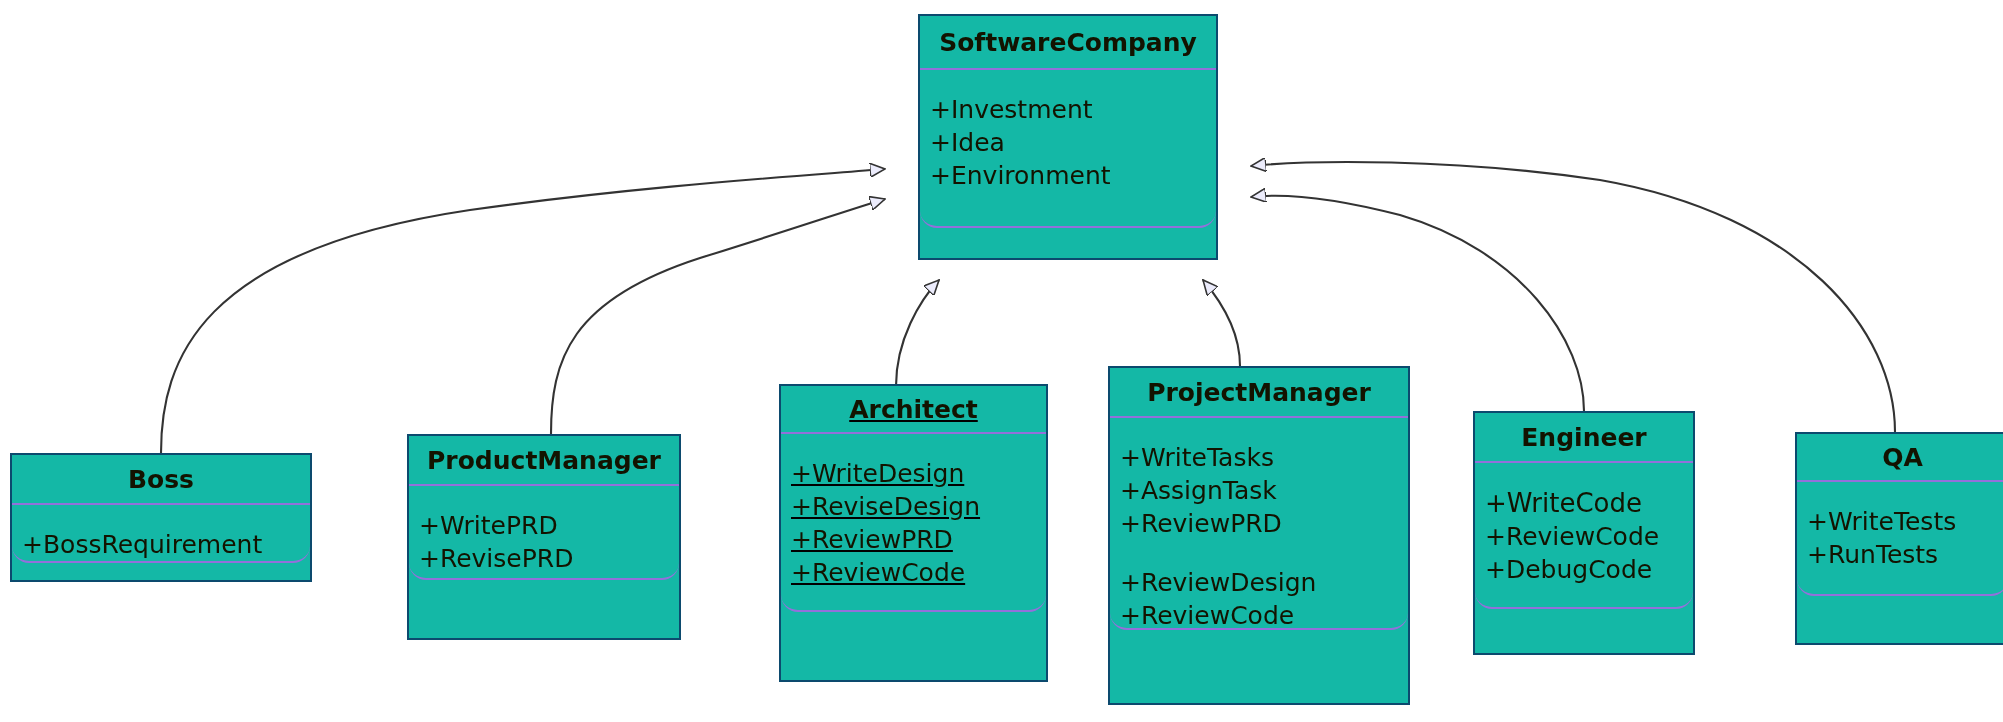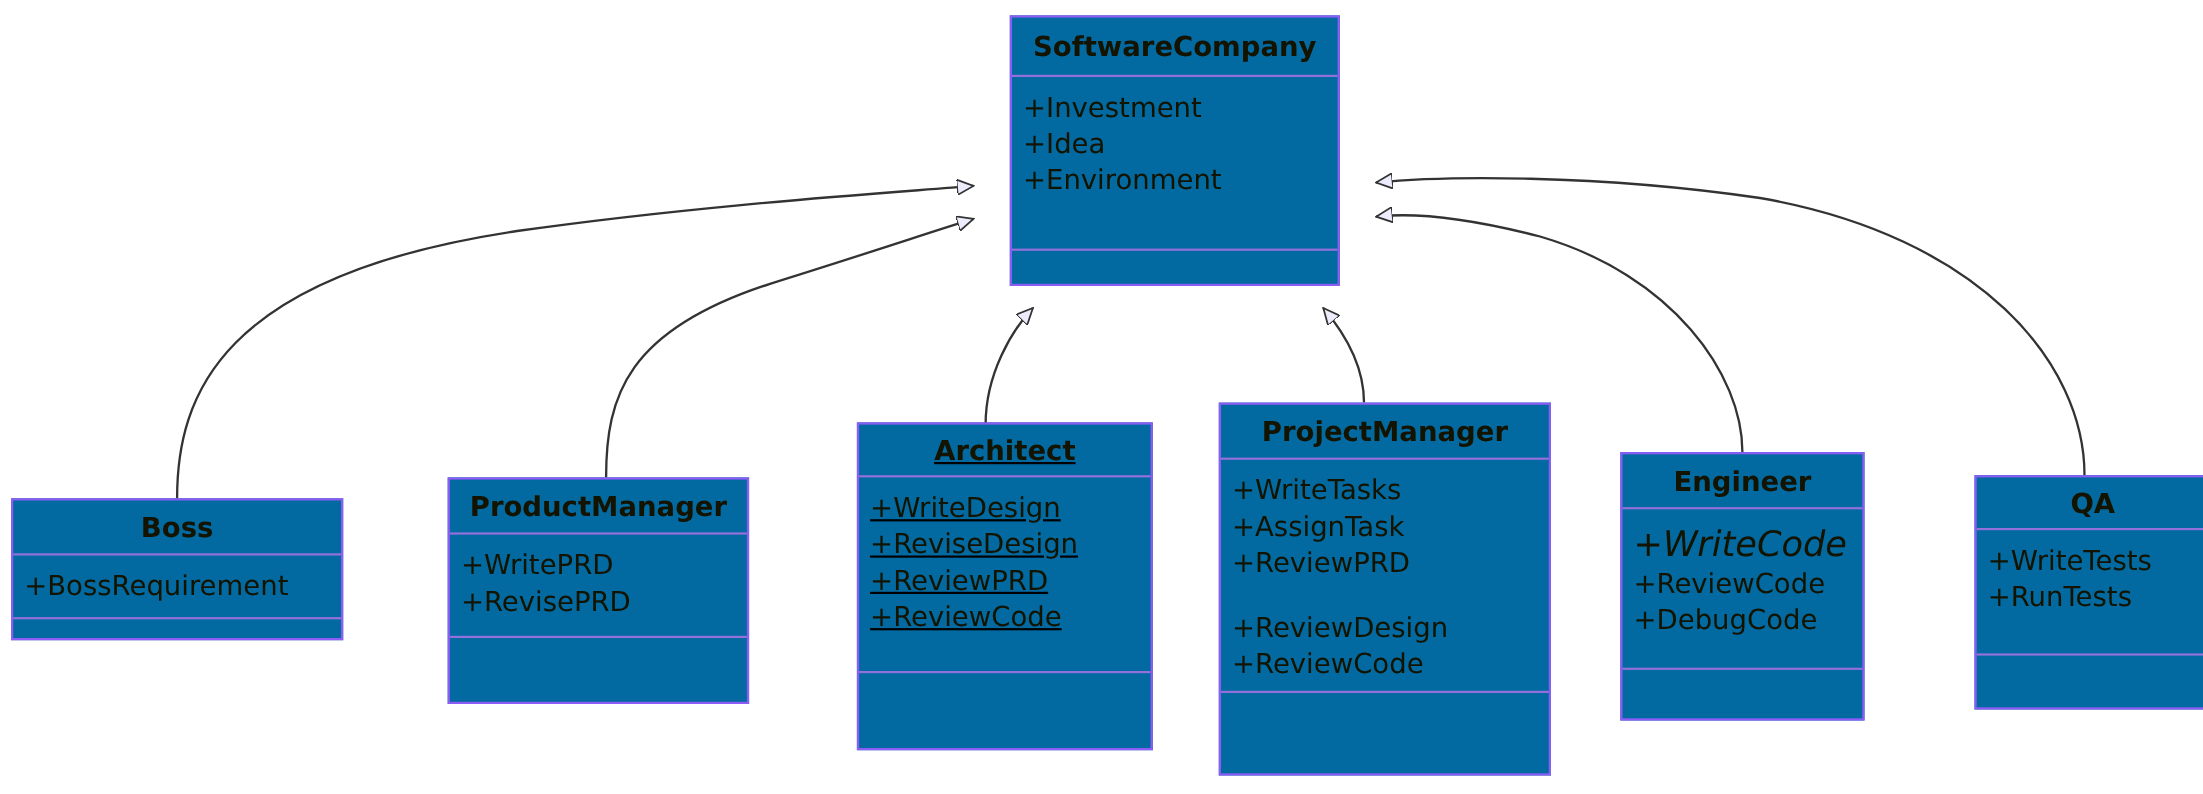--- a/index.html
+++ b/index.html
@@ -9,7 +9,7 @@
   svg#edges{position:absolute;left:0;top:0;width:2003px;height:722px;pointer-events:none;}
 
   .uml-class{position:absolute;box-sizing:border-box;
-             border:2px solid #8b5cf6;background:#0369a1;}
+             border:2px solid #0c4a6e;background:#14b8a6;}
   .uml-title{text-align:center;font-weight:bold;color:#131300;
              border-bottom:2px solid #9370DB;box-sizing:border-box;
              display:flex;align-items:center;justify-content:center;}

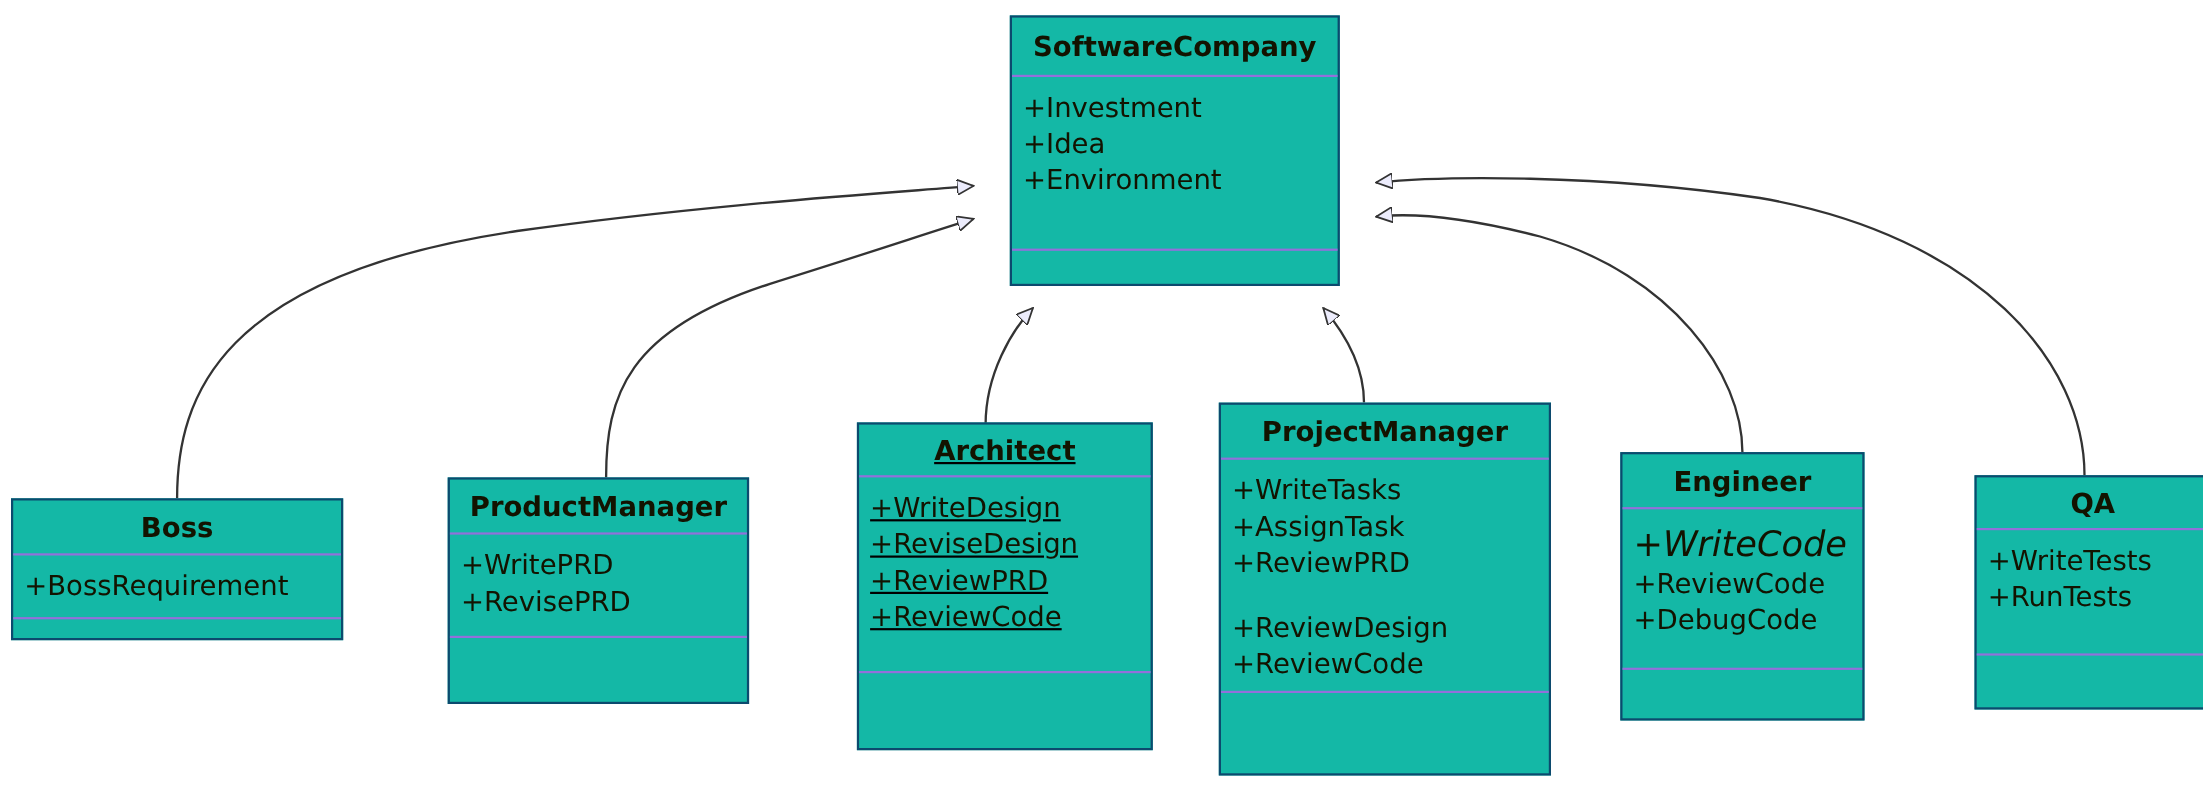--- a/index.html
+++ b/index.html
@@ -14,7 +14,7 @@
              border-bottom:2px solid #9370DB;box-sizing:border-box;
              display:flex;align-items:center;justify-content:center;}
   .uml-attrs{border-bottom:2px solid #9370DB;box-sizing:border-box;
-             padding:8px 10px 8px 10px;}
+             padding:20px 10px 8px 10px;border-radius:17px;}
   .uml-attr{color:#131300;white-space:nowrap;line-height:1.0;}
   .uml-methods{box-sizing:border-box;}
 </style>

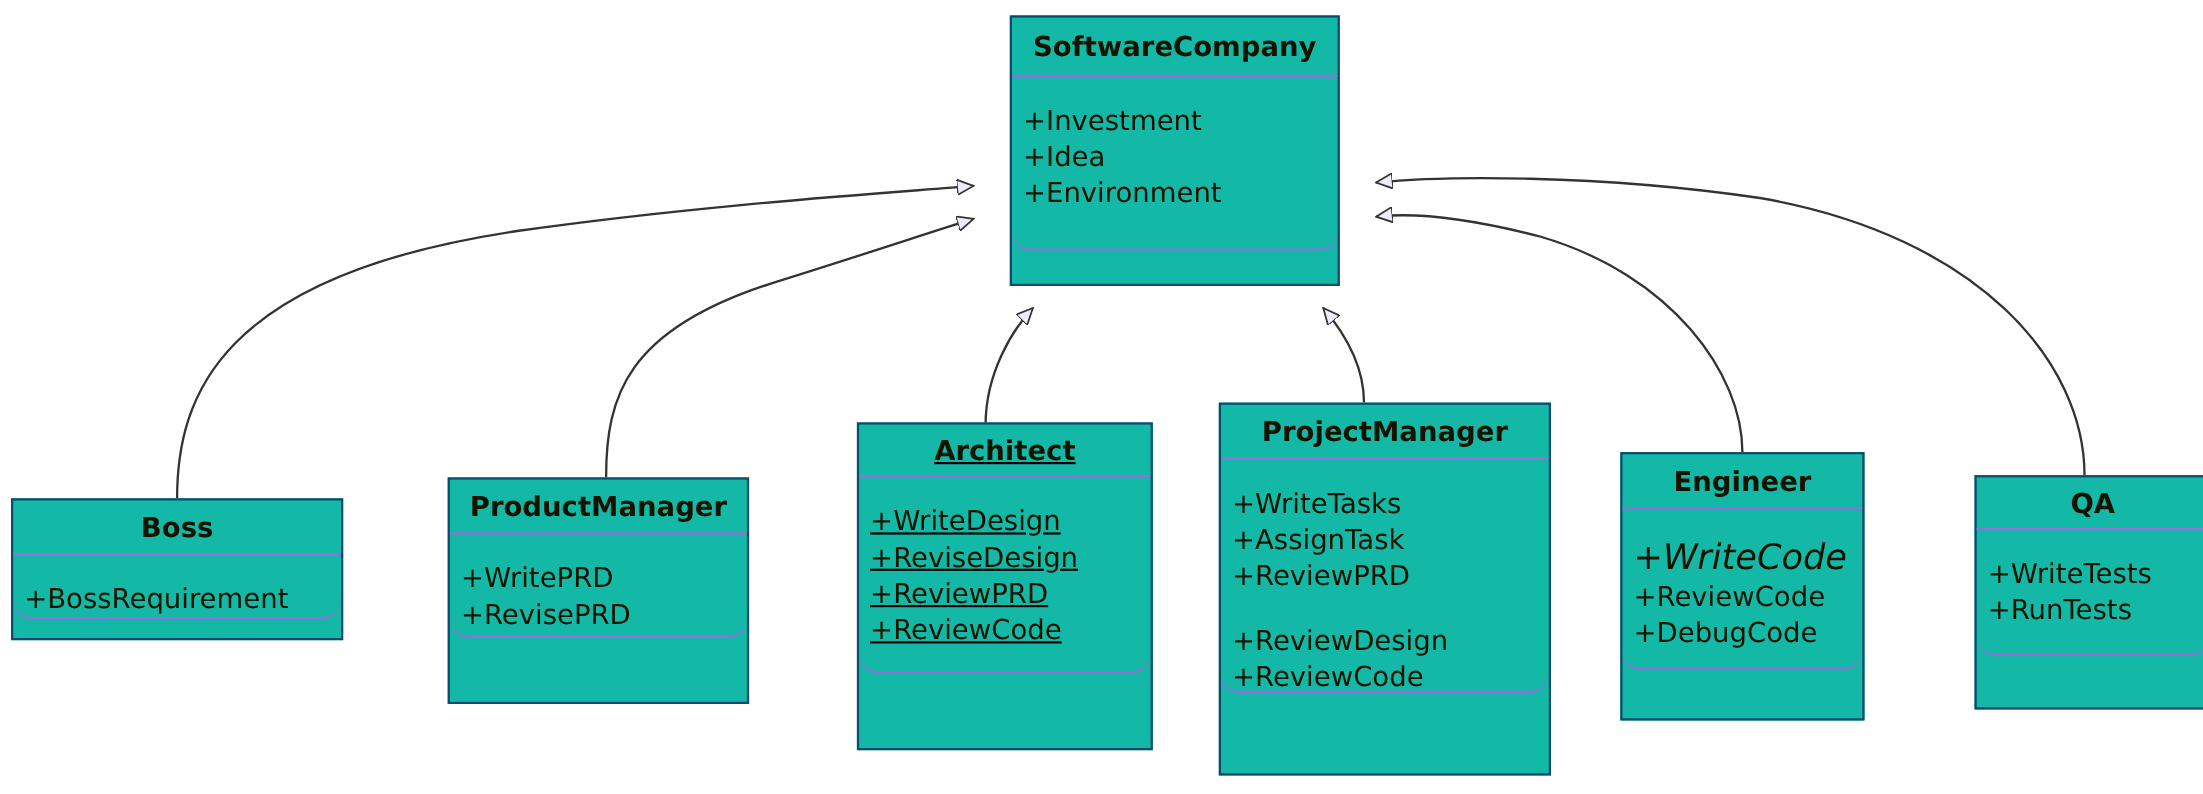--- a/index.html
+++ b/index.html
@@ -99,7 +99,7 @@
   <div class="uml-class" style="left:1473px;top:411px;width:222px;height:244px;">
     <div class="uml-title" style="height:50px;font-size:25px;">Engineer</div>
     <div class="uml-attrs" style="height:146px;">
-      <div class="uml-attr" style="font-size:32px;padding:7px 0 8px 0;font-style:italic;">+WriteCode</div>
+      <div class="uml-attr" style="font-size:26px;padding:7px 0 8px 0;">+WriteCode</div>
       <div class="uml-attr" style="font-size:25px;padding:0 0 8px 0;">+ReviewCode</div>
       <div class="uml-attr" style="font-size:25px;padding:0 0 8px 0;">+DebugCode</div>
     </div>

